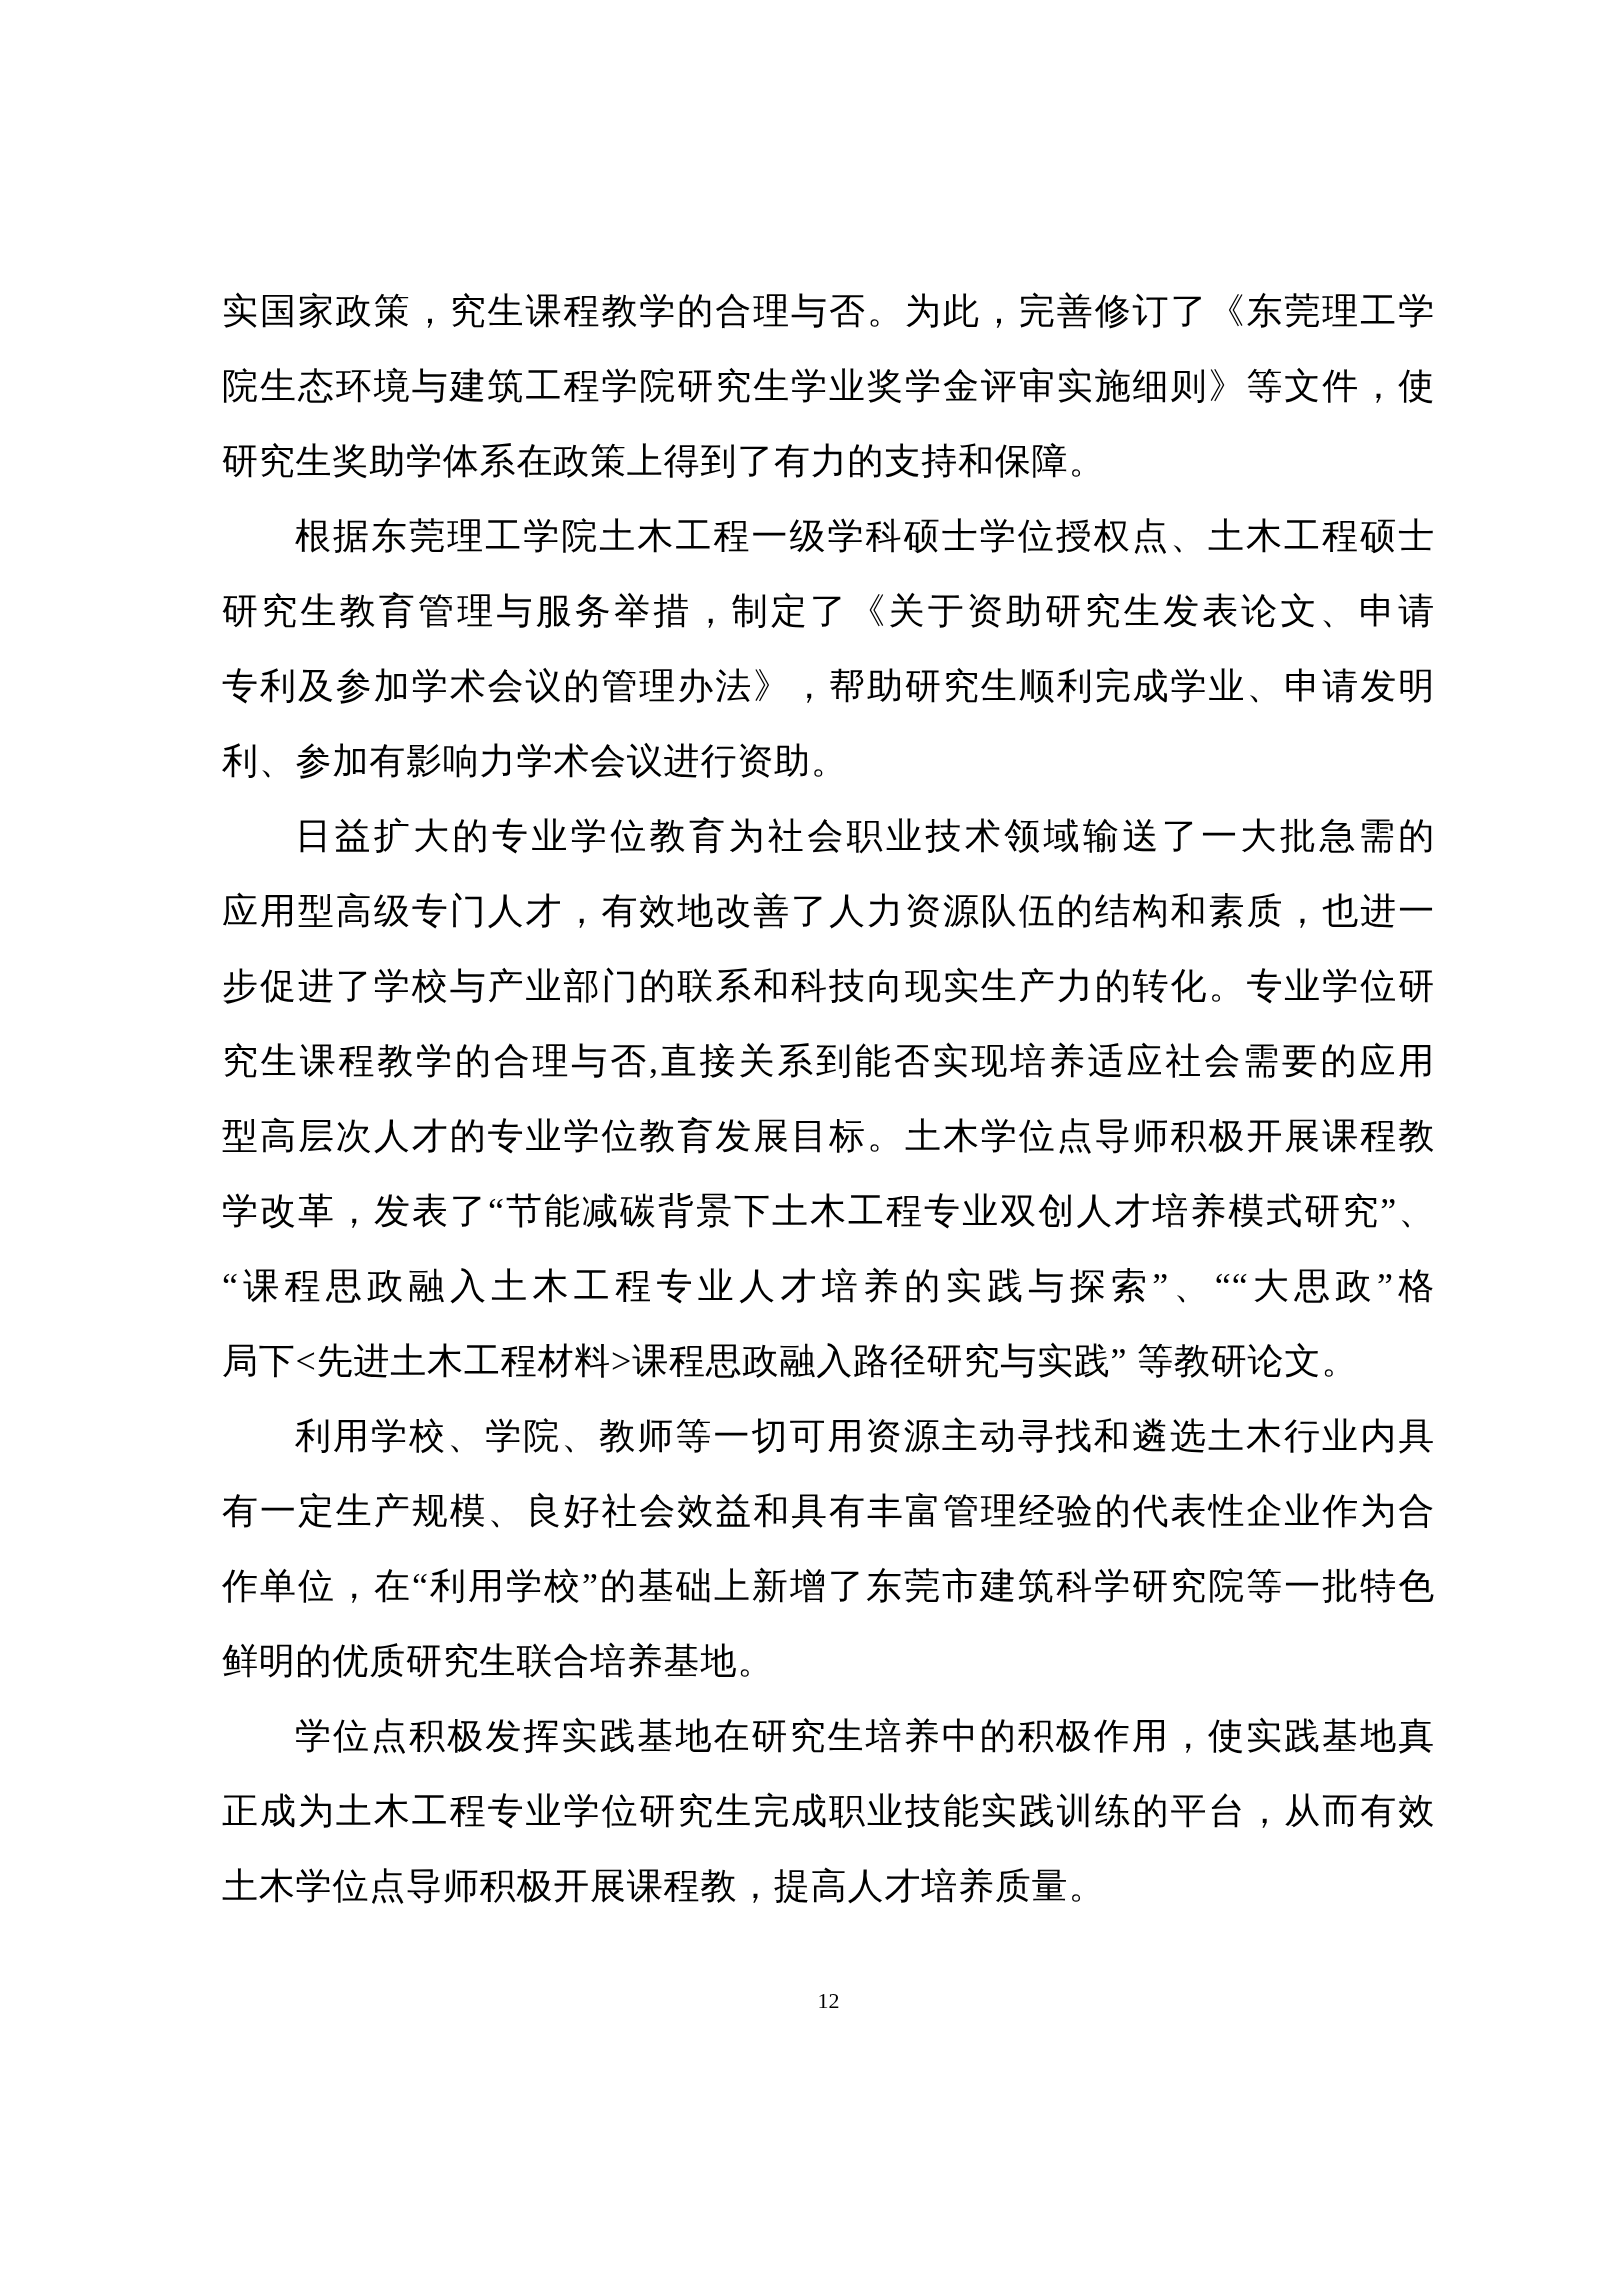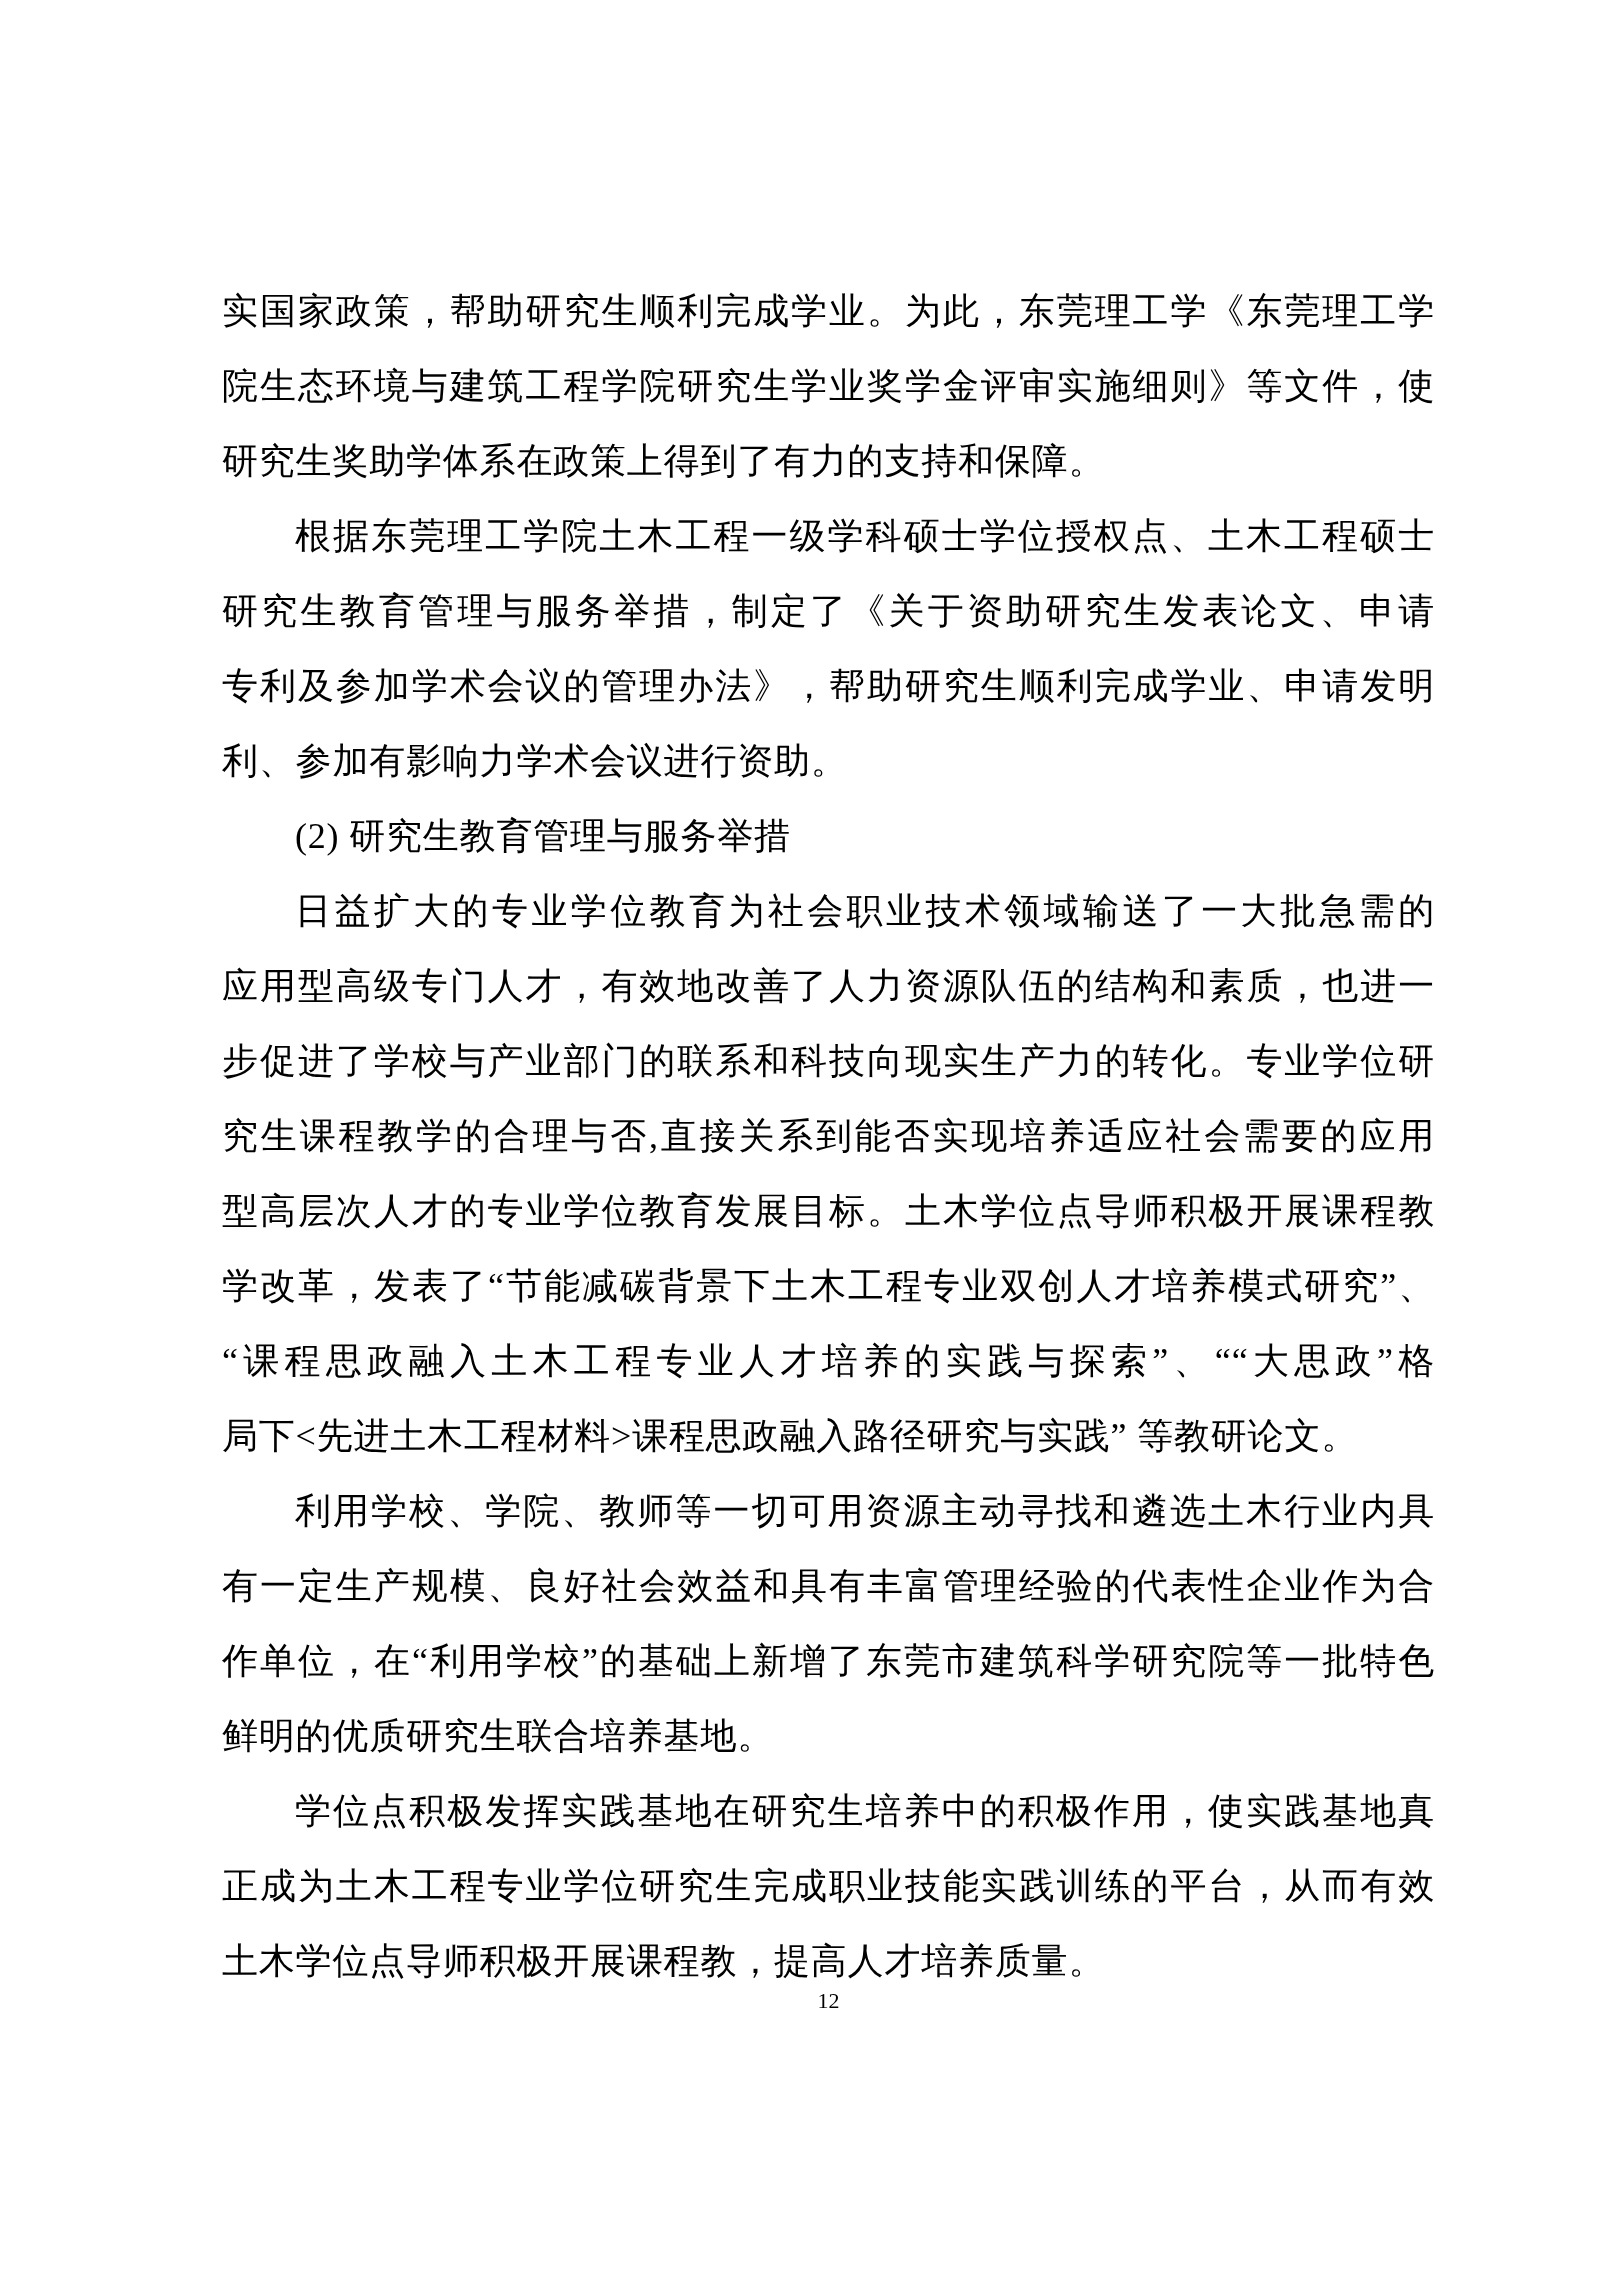--- a/index.html
+++ b/index.html
@@ -54,7 +54,7 @@
   <div class="textblock">
 
     <div class="para">
-      <div class="line">实国家政策，帮助研究生顺利完成学业。为此，东莞理工学《东莞理工学</div>
+      <div class="line">实国家政策，究生课程教学的合理与否。为此，完善修订了《东莞理工学</div>
       <div class="line">院生态环境与建筑工程学院研究生学业奖学金评审实施细则》等文件，使</div>
       <div class="line lastline">研究生奖助学体系在政策上得到了有力的支持和保障。</div>
     </div>

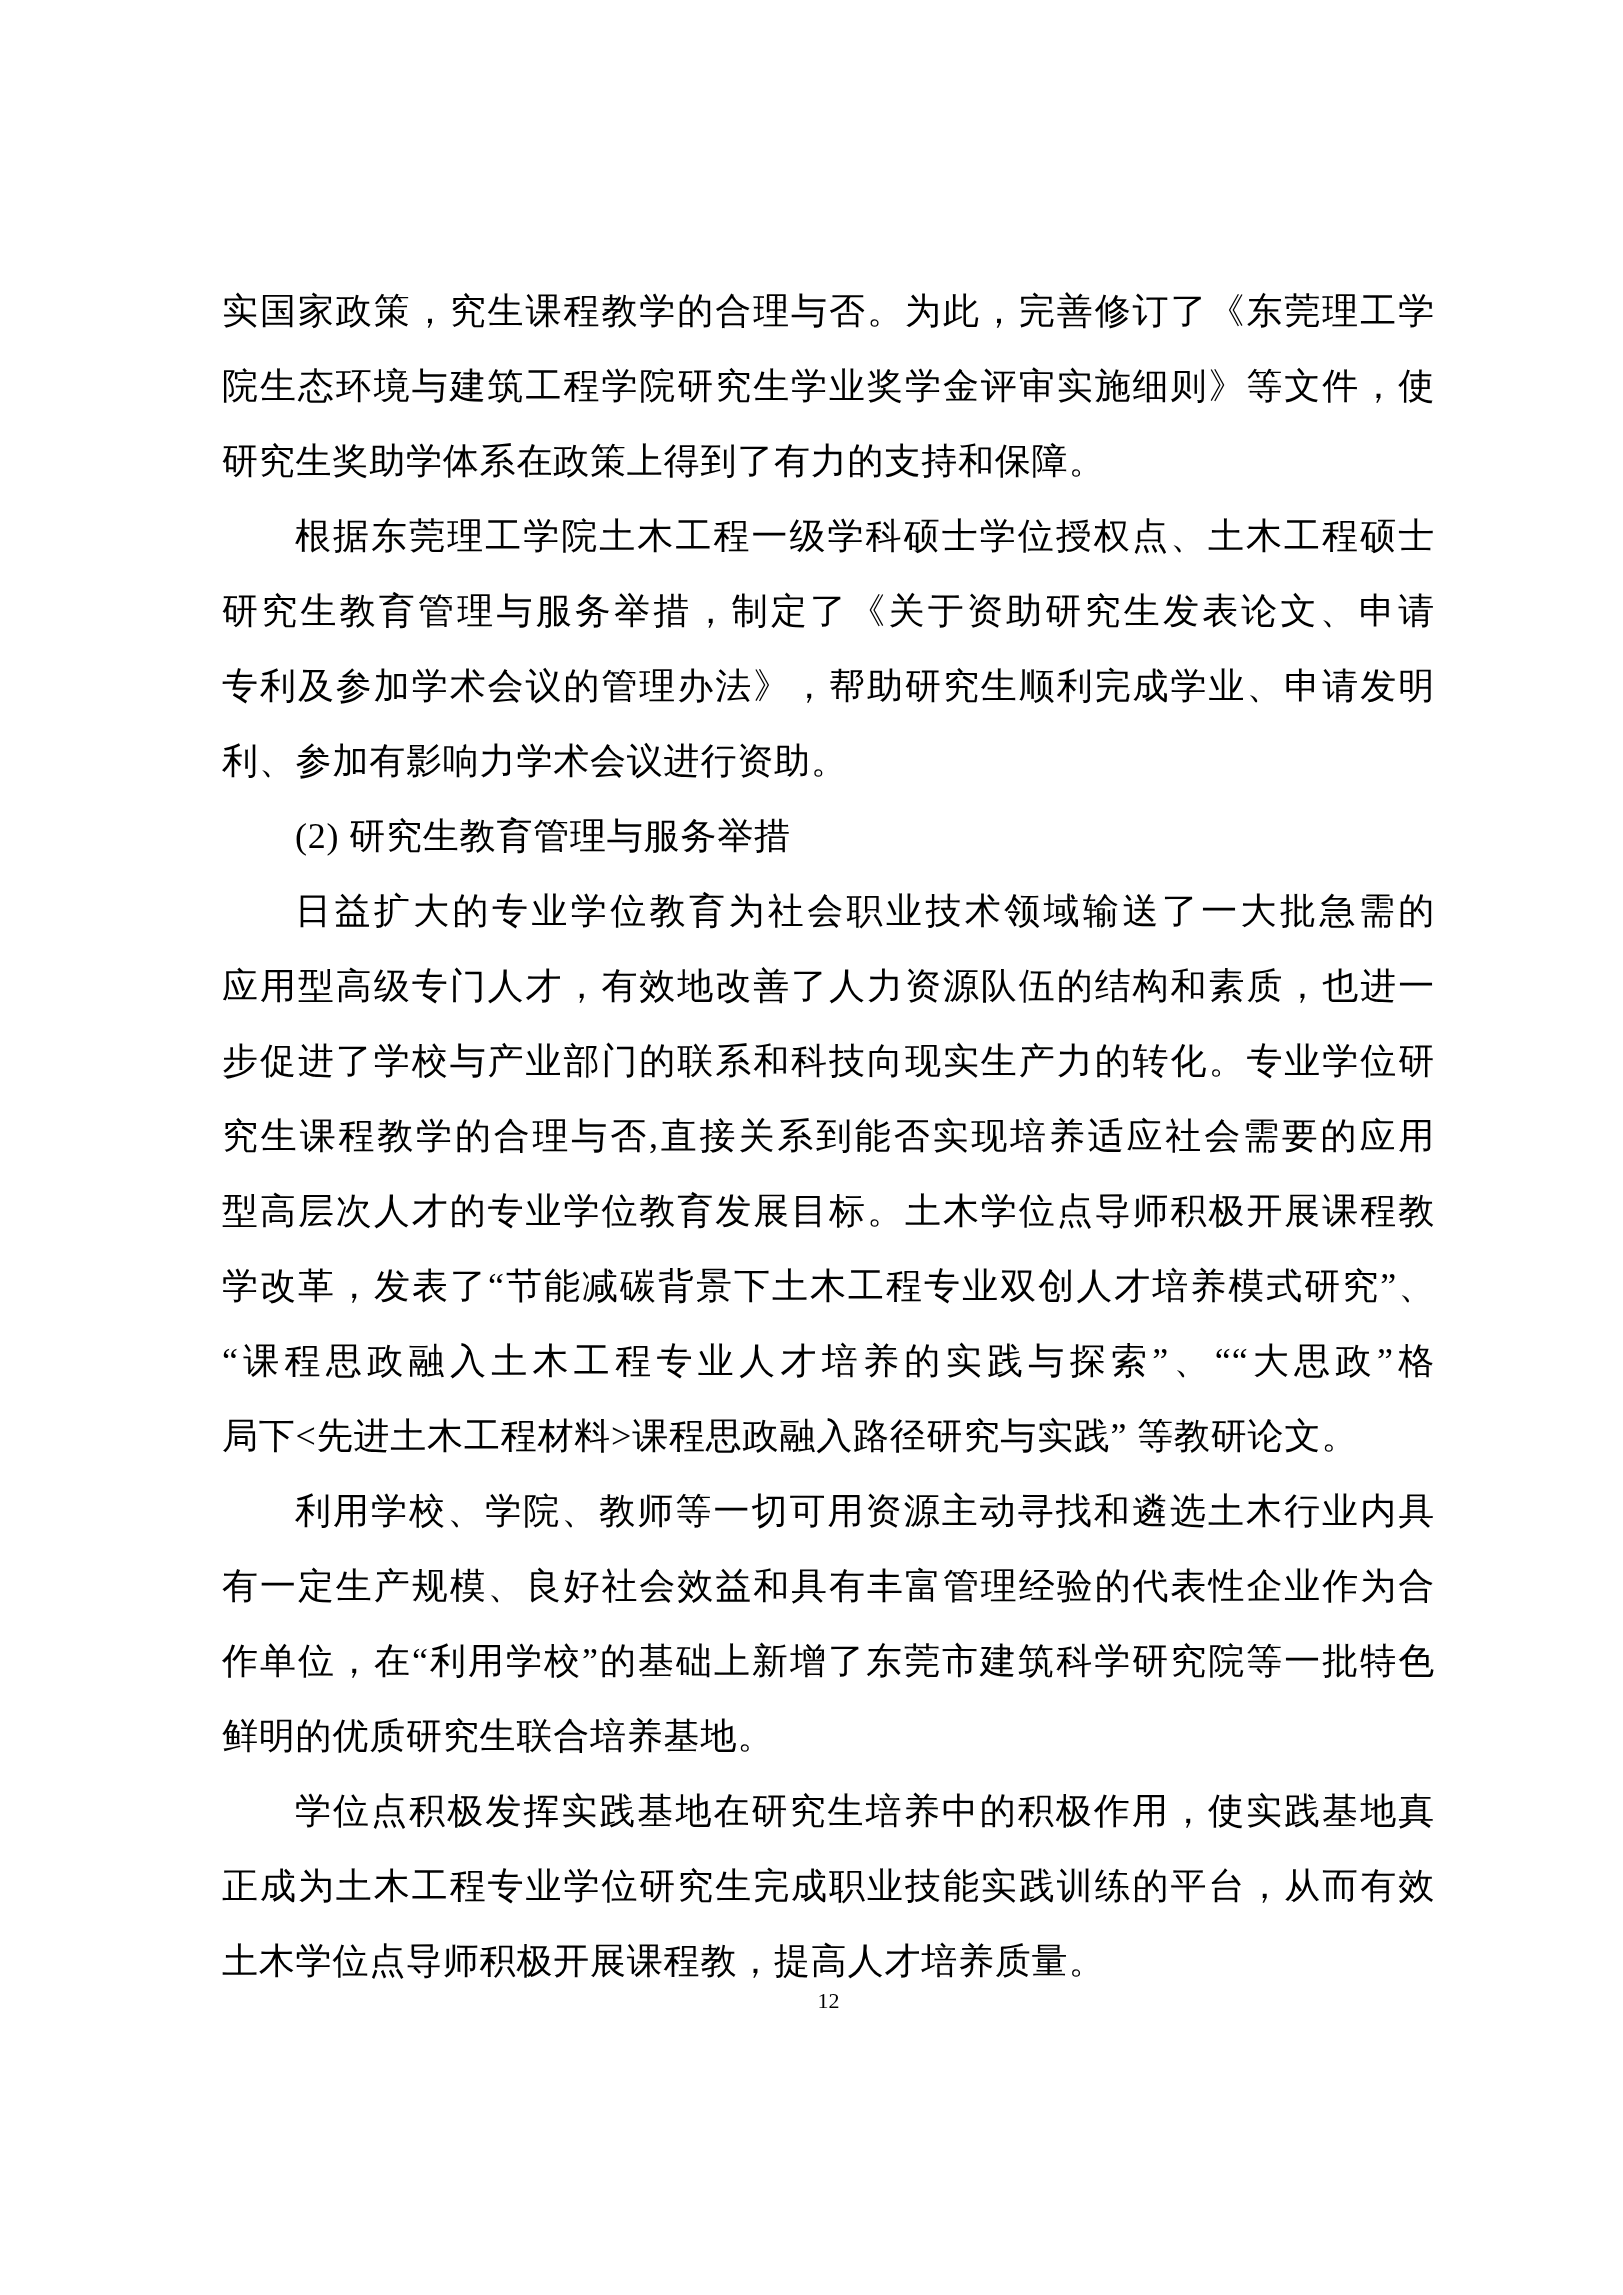--- a/index.html
+++ b/index.html
@@ -66,9 +66,6 @@
       <div class="line lastline">利、参加有影响力学术会议进行资助。</div>
     </div>
 
-    <div class="para">
-      <div class="line heading indent">(2) 研究生教育管理与服务举措</div>
-    </div>
 
     <div class="para">
       <div class="line indent">日益扩大的专业学位教育为社会职业技术领域输送了一大批急需的</div>

